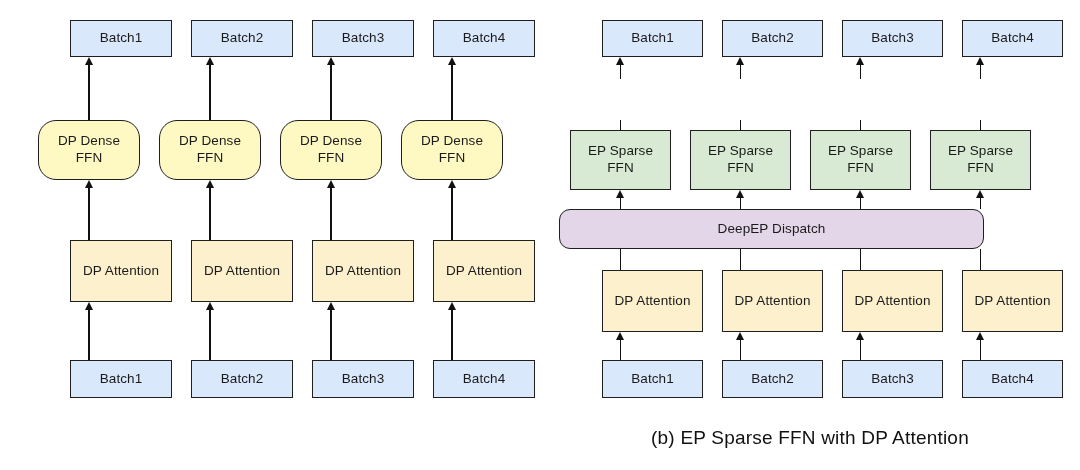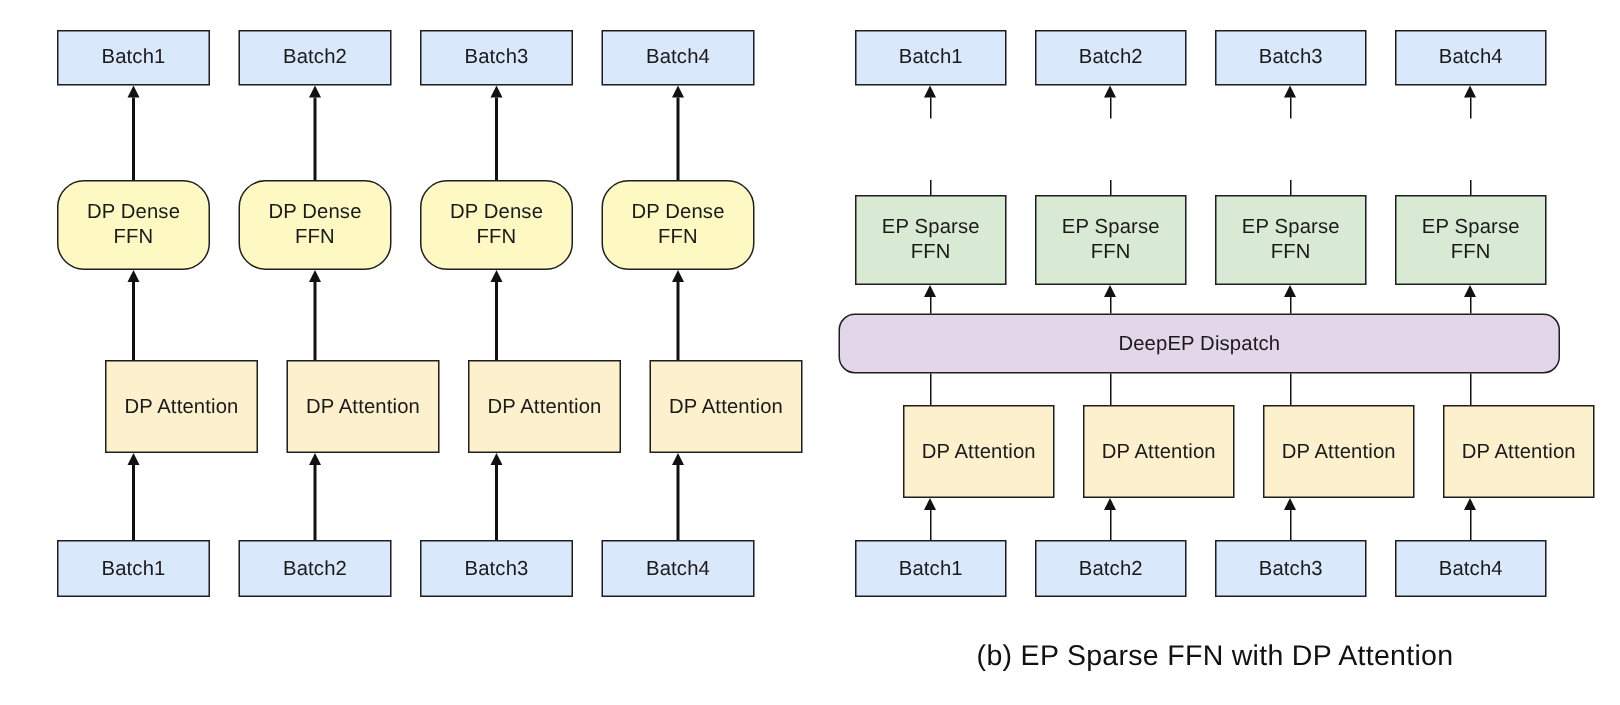--- a/index.html
+++ b/index.html
@@ -36,7 +36,7 @@
     color: #1a1a1a;
     letter-spacing: 0.1px;
   }
-  .node.blue   { background: #dae8fc; }
+  .node.blue   { background: #dae8fc; margin-left: 32px; }
   .node.orange { background: #fef9c3; border-radius: 18px; }
   .node.yellow { background: #fdf0cd; margin-left: 32px; }
   .node.green  { background: #d8ead4; }

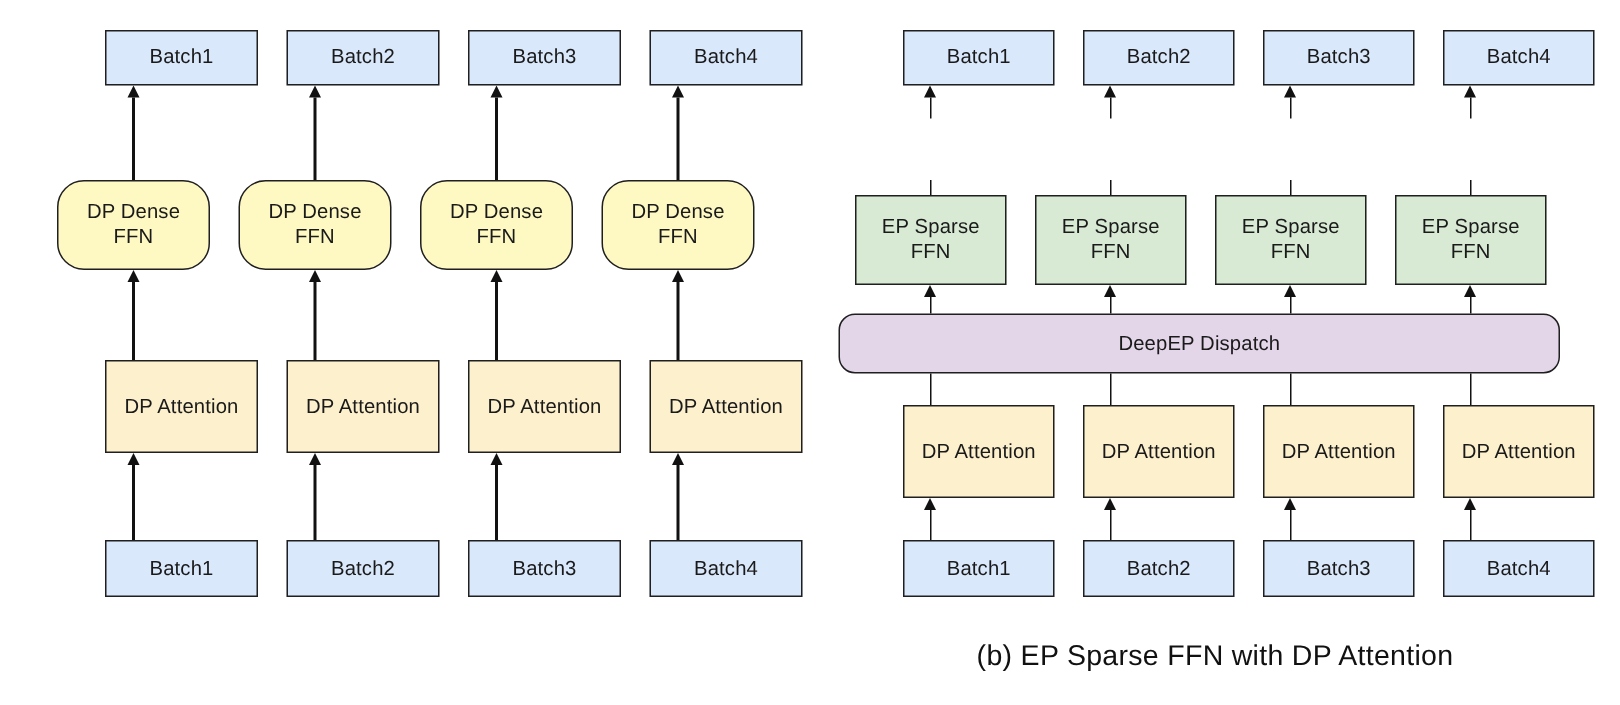--- a/index.html
+++ b/index.html
@@ -231,7 +231,7 @@
   <div class="edge" style="left:439.8px; top:198px; height:11px;"></div>
   <div class="arrowhead" style="left:436px; top:190px;"></div>
 
-  <div class="node purple" style="left:19px; top:209px; width:481px; height:40px;">
+  <div class="node purple" style="left:19px; top:209px; width:425px; height:40px;">
     <span class="lbl">DeepEP Dispatch</span>
   </div>
 

